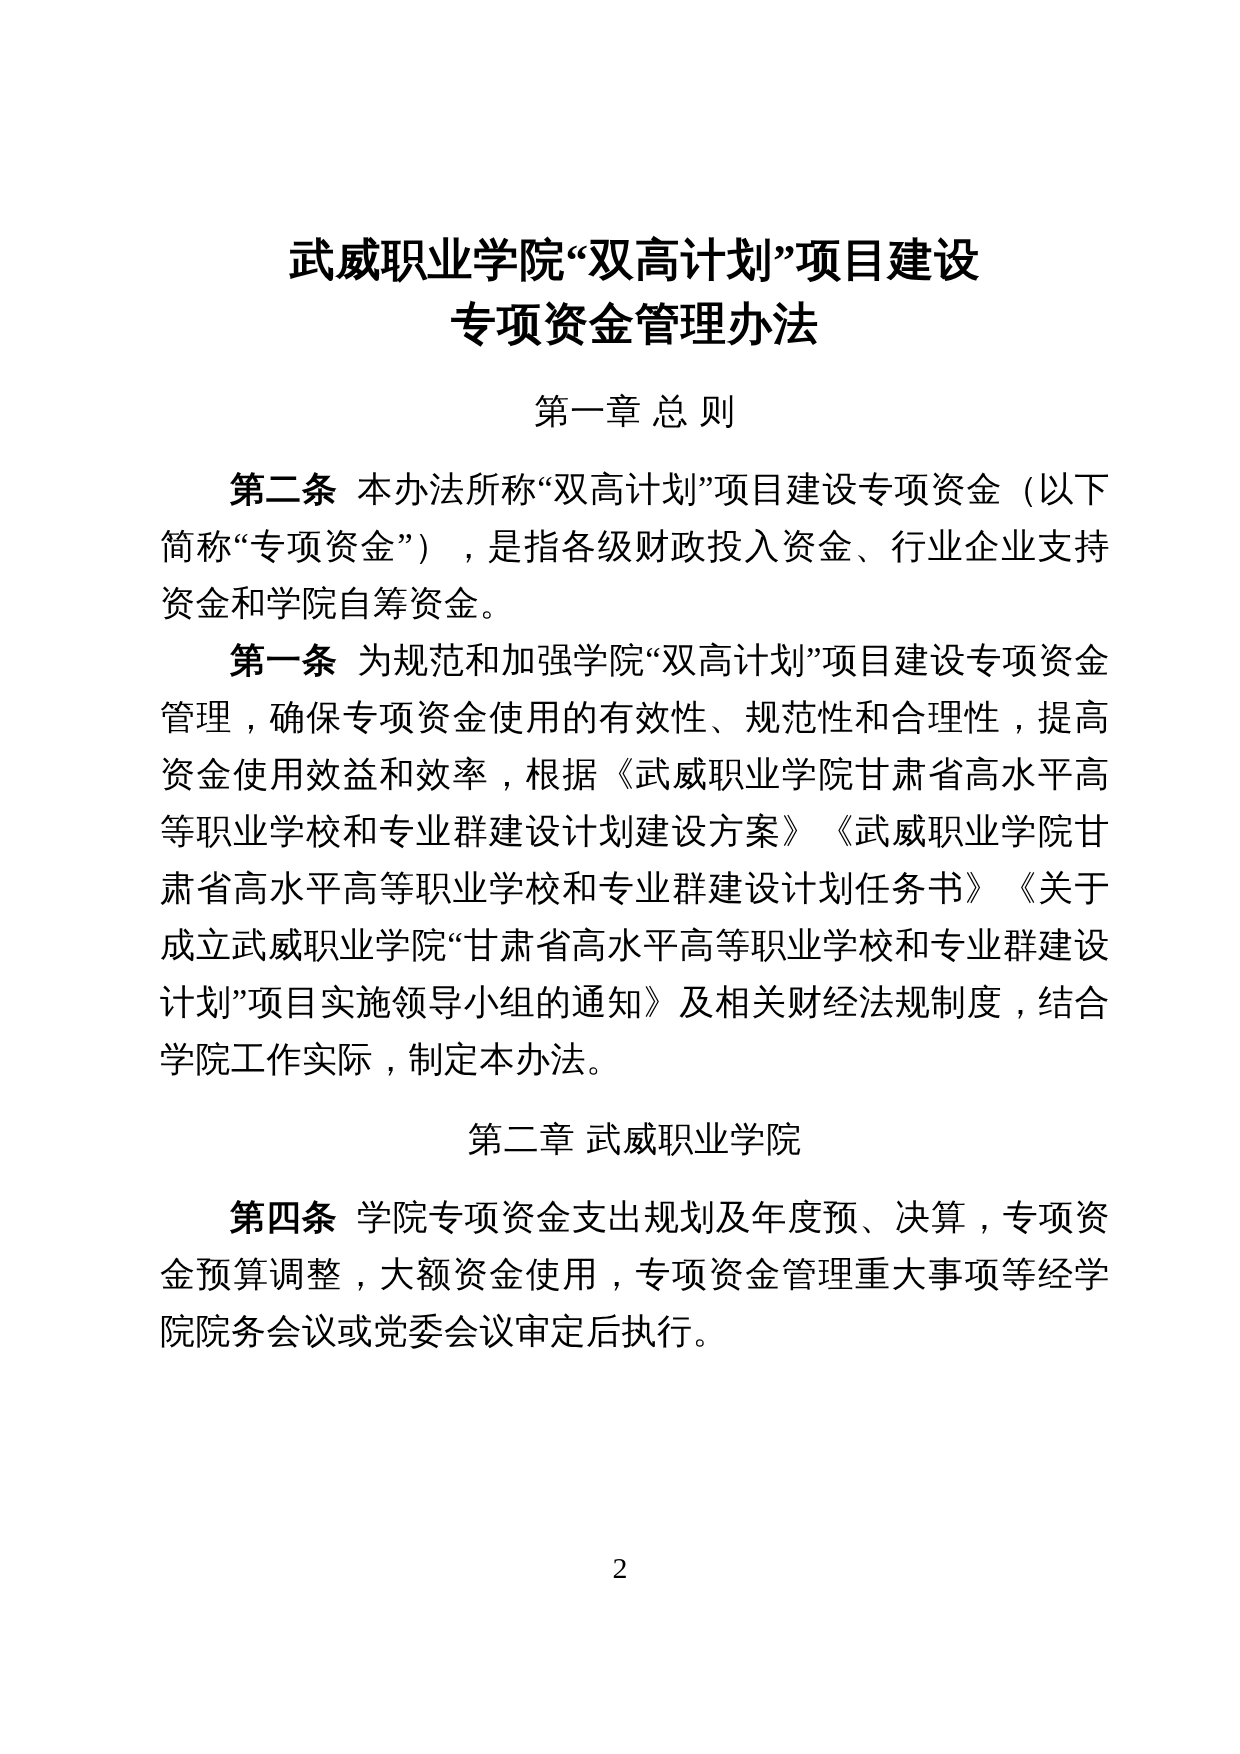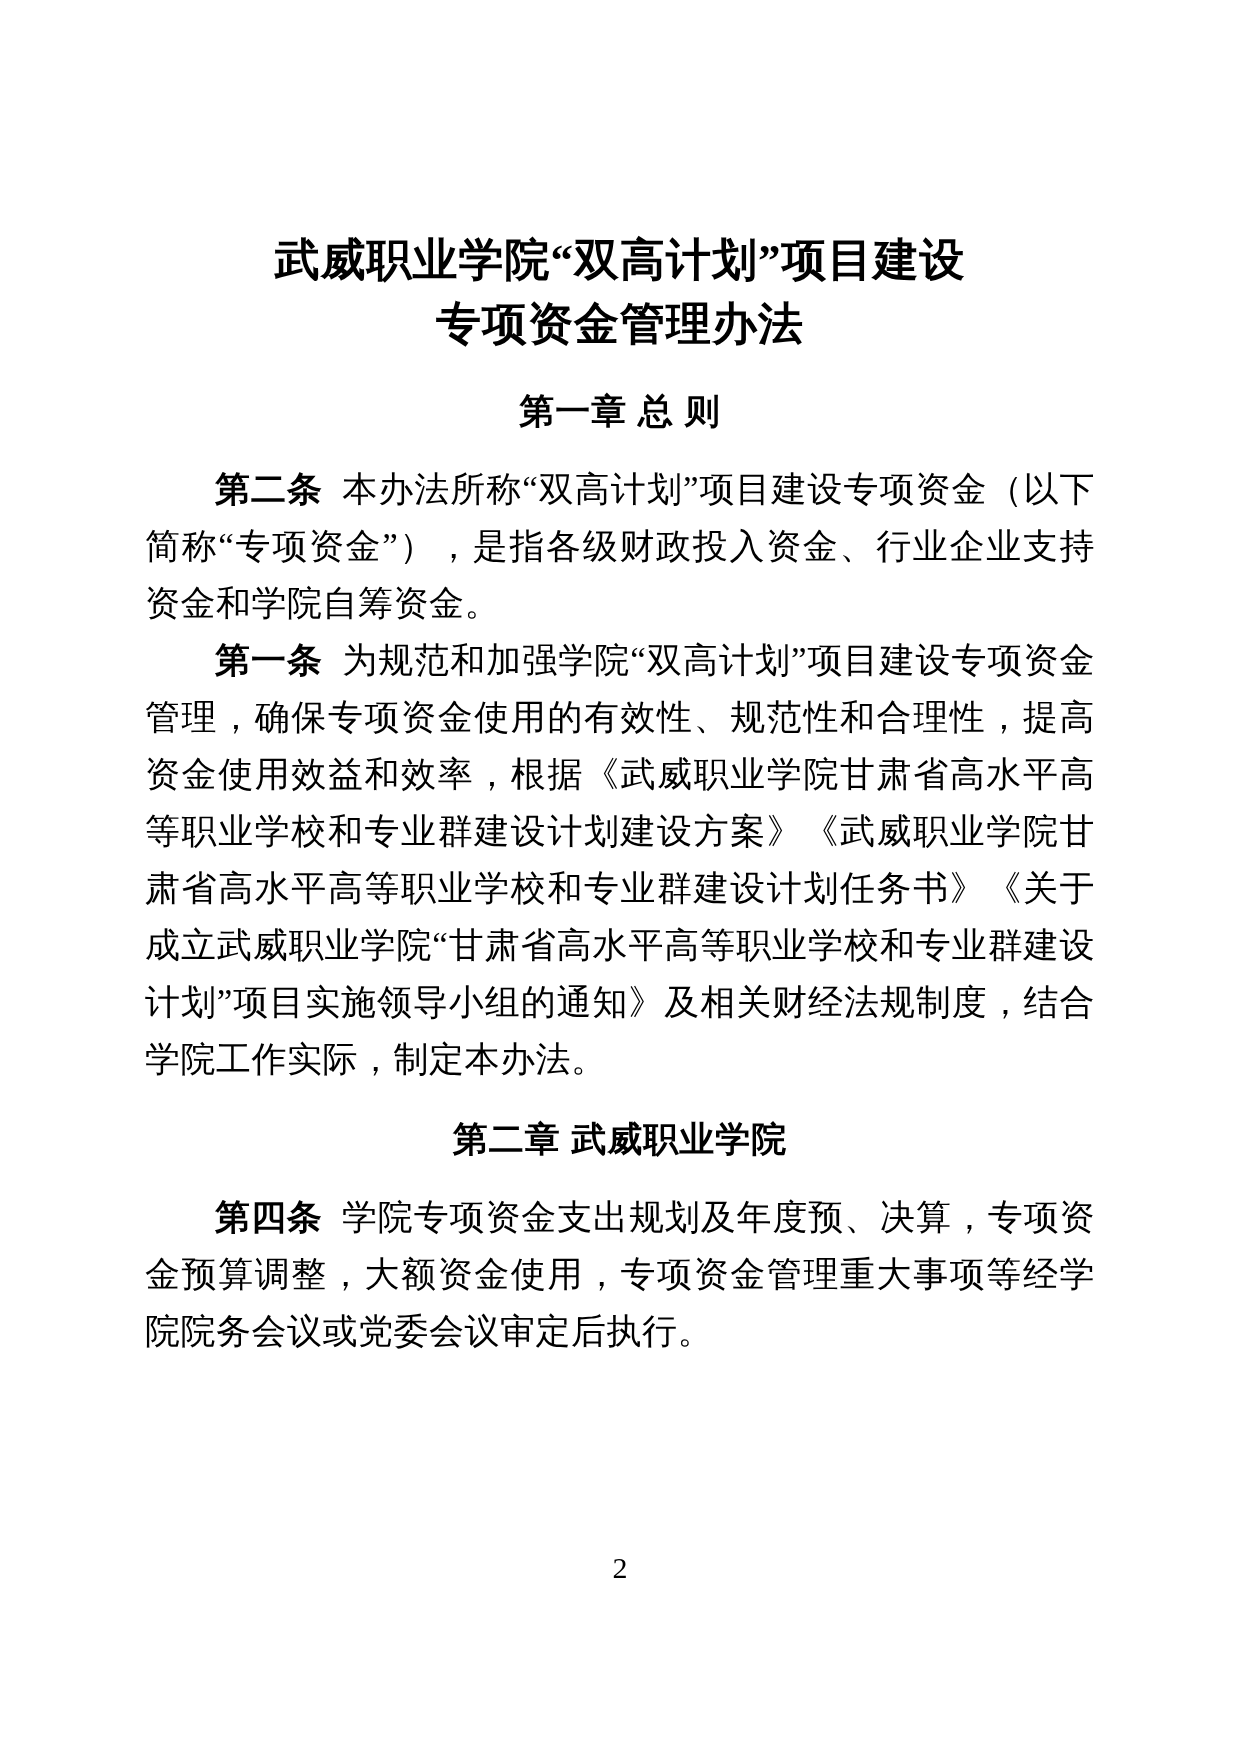--- a/index.html
+++ b/index.html
@@ -19,7 +19,7 @@
   }
   .content {
     position: absolute;
-    left: 145px;
+    left: 160px;
     top: 228px;
     width: 950px;
   }

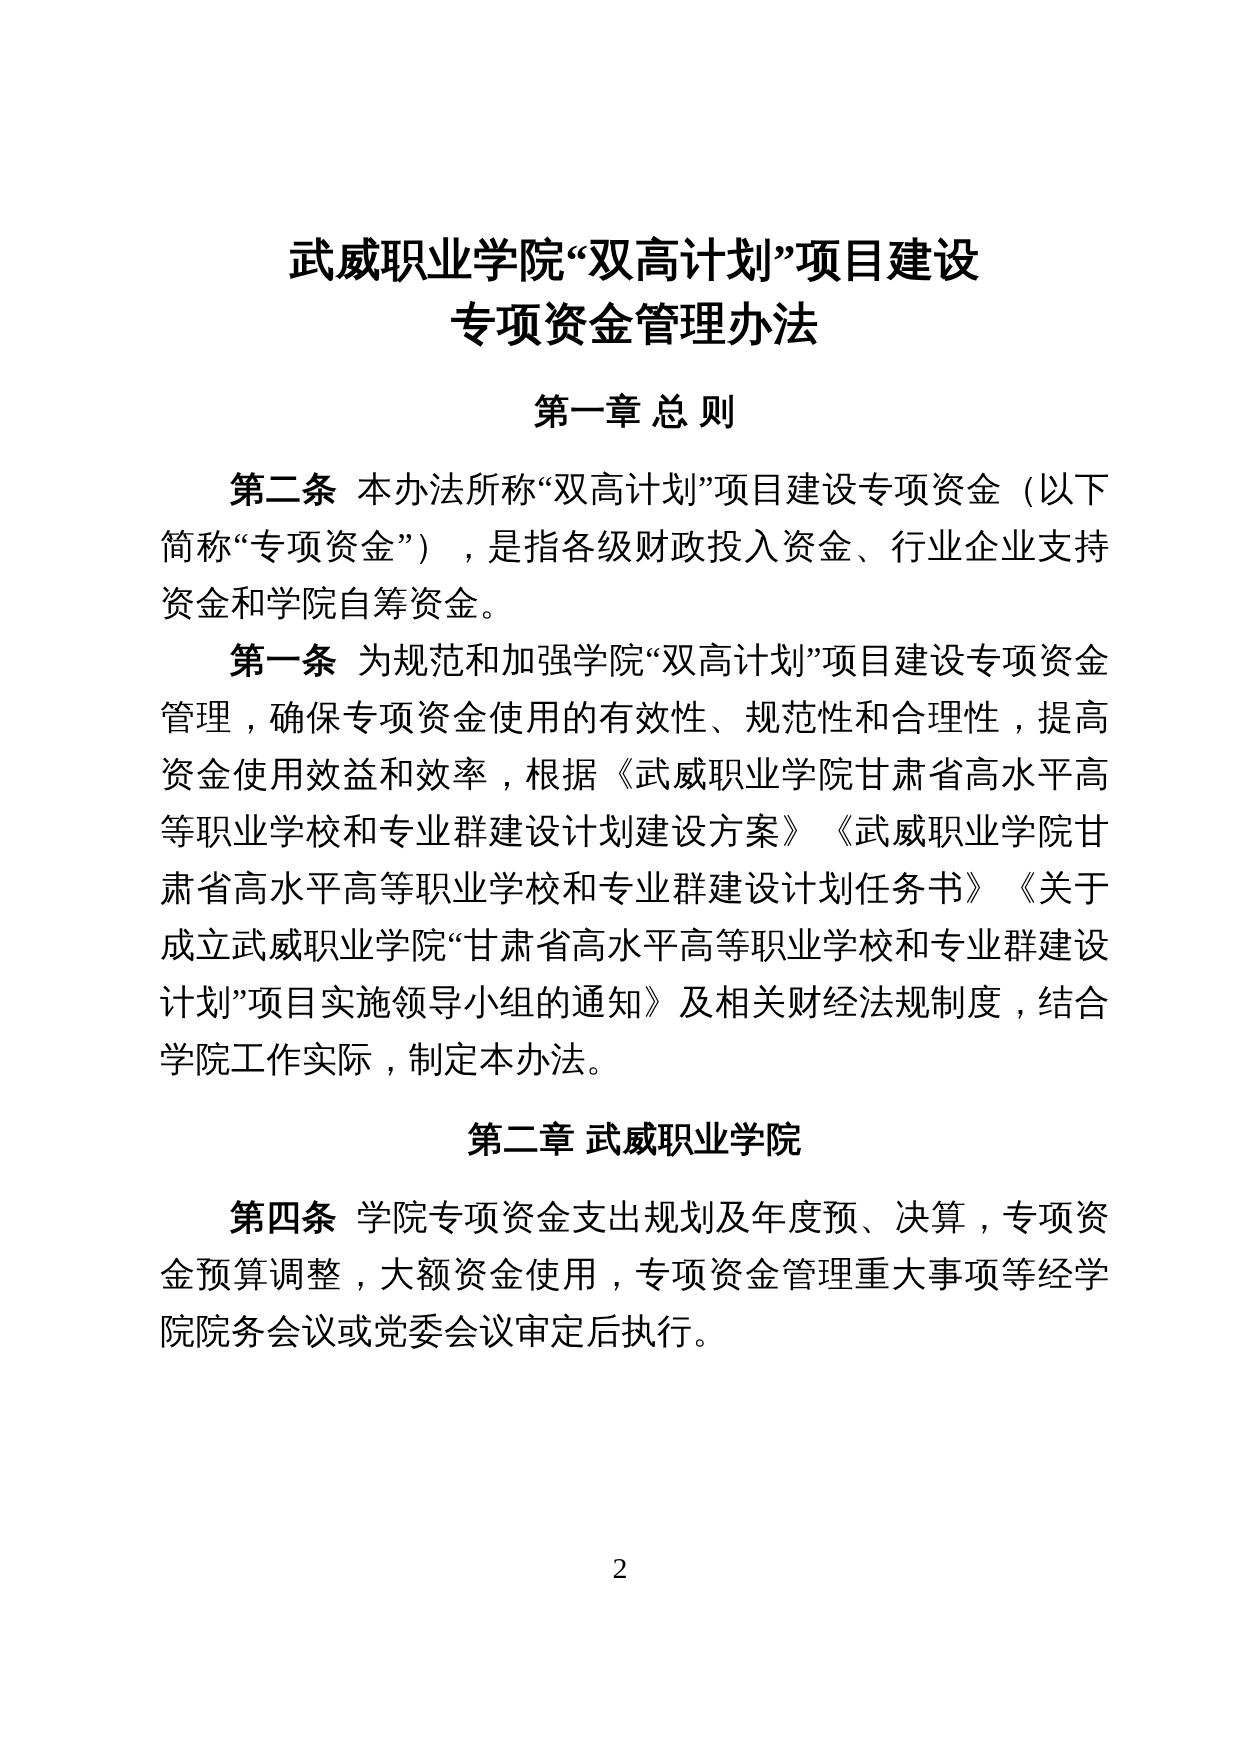--- a/index.html
+++ b/index.html
@@ -37,7 +37,7 @@
     text-align: center;
     font-size: 35px;
     line-height: 57px;
-    font-weight: bold;
+    font-weight: normal;
     letter-spacing: 1px;
     font-family: "Liberation Sans", "DejaVu Sans", sans-serif;
   }

